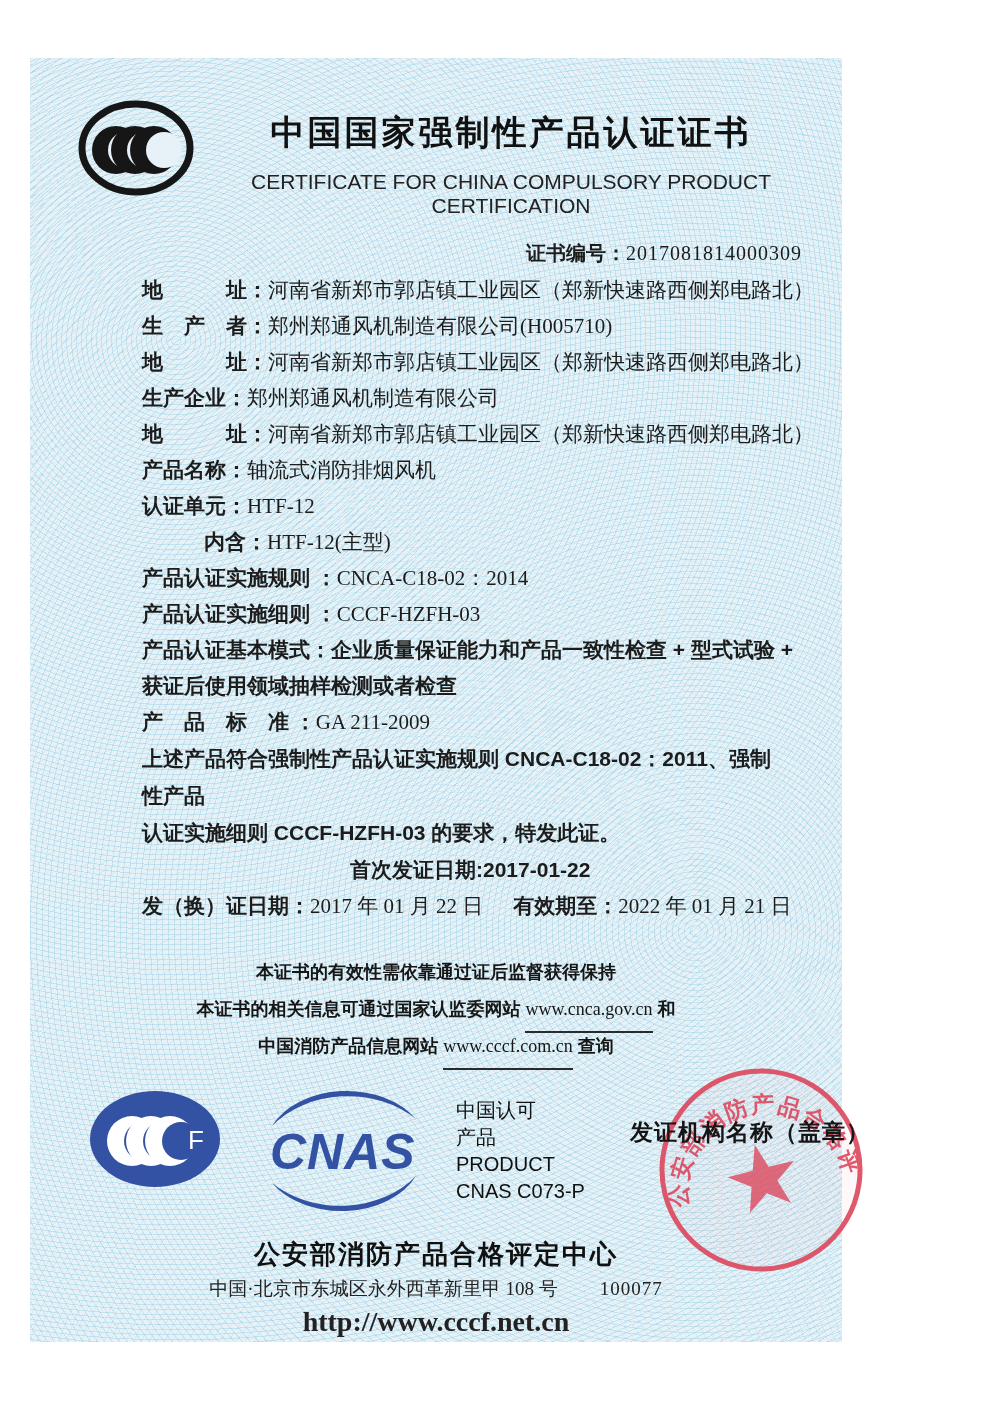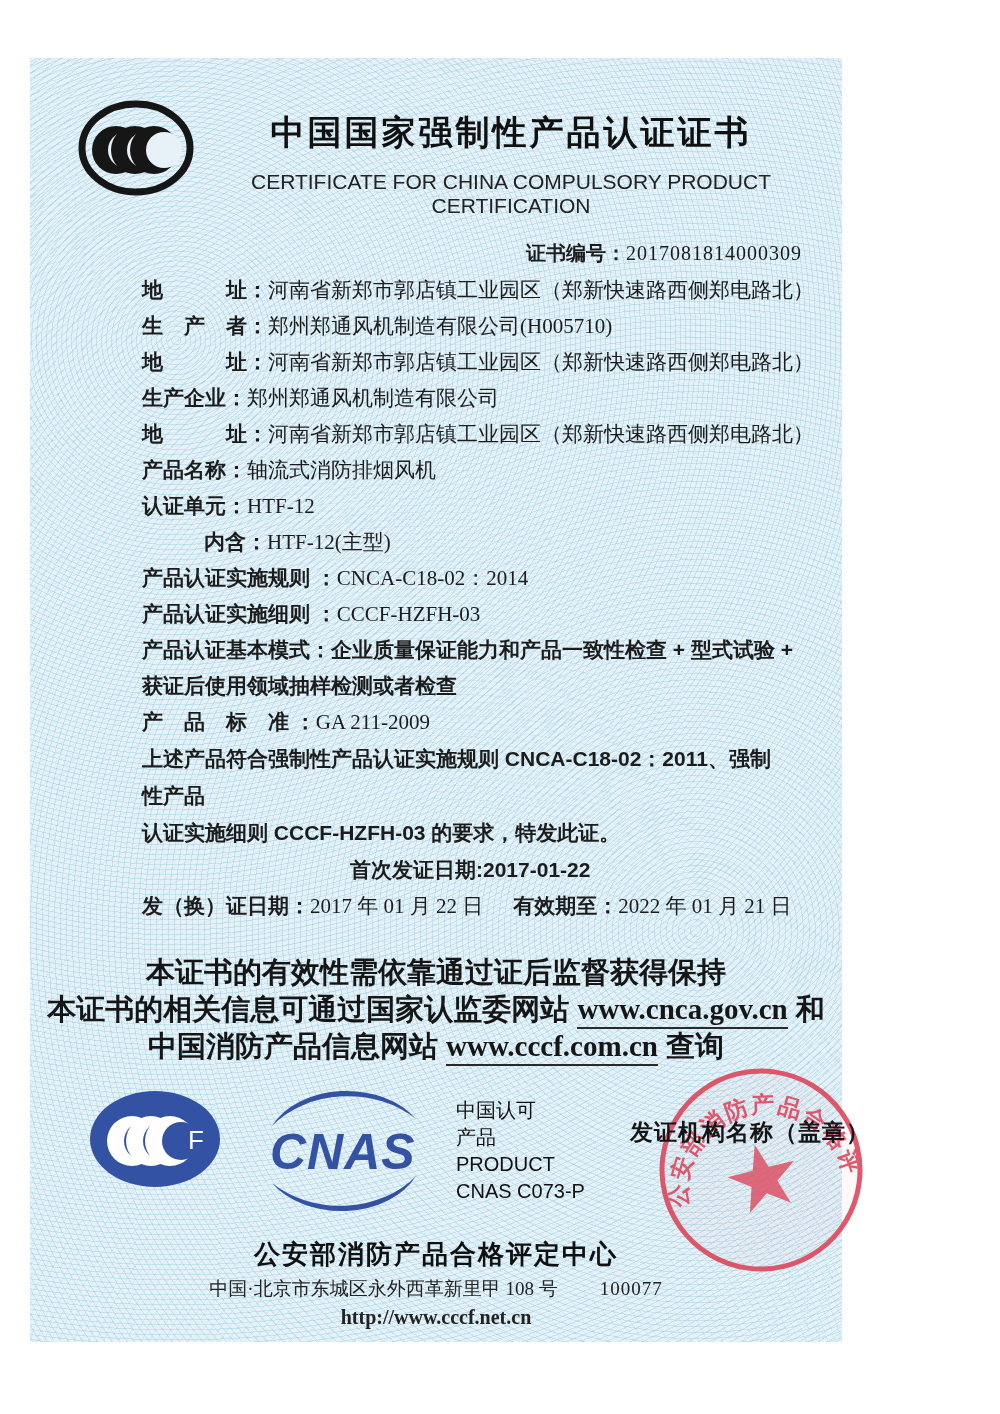--- a/index.html
+++ b/index.html
@@ -40,7 +40,7 @@
 
   .notice{margin-top:30px;text-align:center;
     font-family:"Liberation Sans","DejaVu Sans",sans-serif;
-    font-weight:600;font-size:29px;line-height:37px;color:#161616;}
+    font-weight:600;font-size:18px;line-height:37px;color:#161616;}
   .notice .url{font-family:"Liberation Serif","DejaVu Serif",serif;font-weight:700;
     border-bottom:2px solid #2a2a2a;padding-bottom:2px;}
 

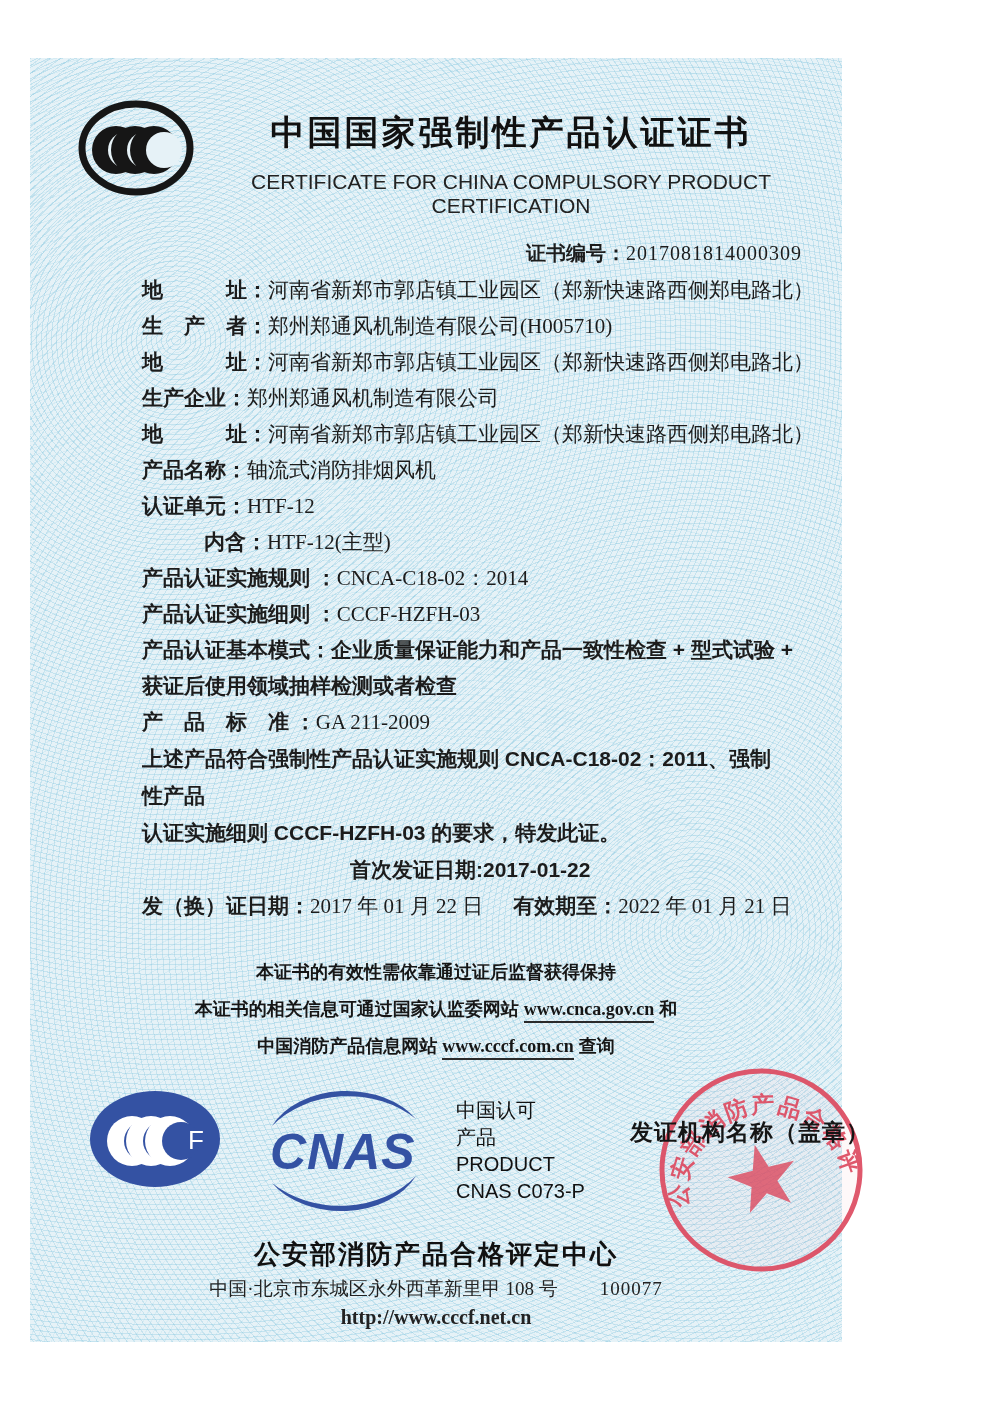--- a/index.html
+++ b/index.html
@@ -41,8 +41,8 @@
   .notice{margin-top:30px;text-align:center;
     font-family:"Liberation Sans","DejaVu Sans",sans-serif;
     font-weight:600;font-size:18px;line-height:37px;color:#161616;}
-  .notice .url{font-family:"Liberation Serif","DejaVu Serif",serif;font-weight:700;
-    border-bottom:2px solid #2a2a2a;padding-bottom:2px;}
+  .notice .url{font-family:"Liberation Serif","DejaVu Serif",serif;font-weight:400;
+    border-bottom:2px solid #2a2a2a;padding-bottom:12px;}
 
   .logorow{position:relative;margin-top:16px;height:150px;}
   .cccf-logo{position:absolute;left:58px;top:8px;}

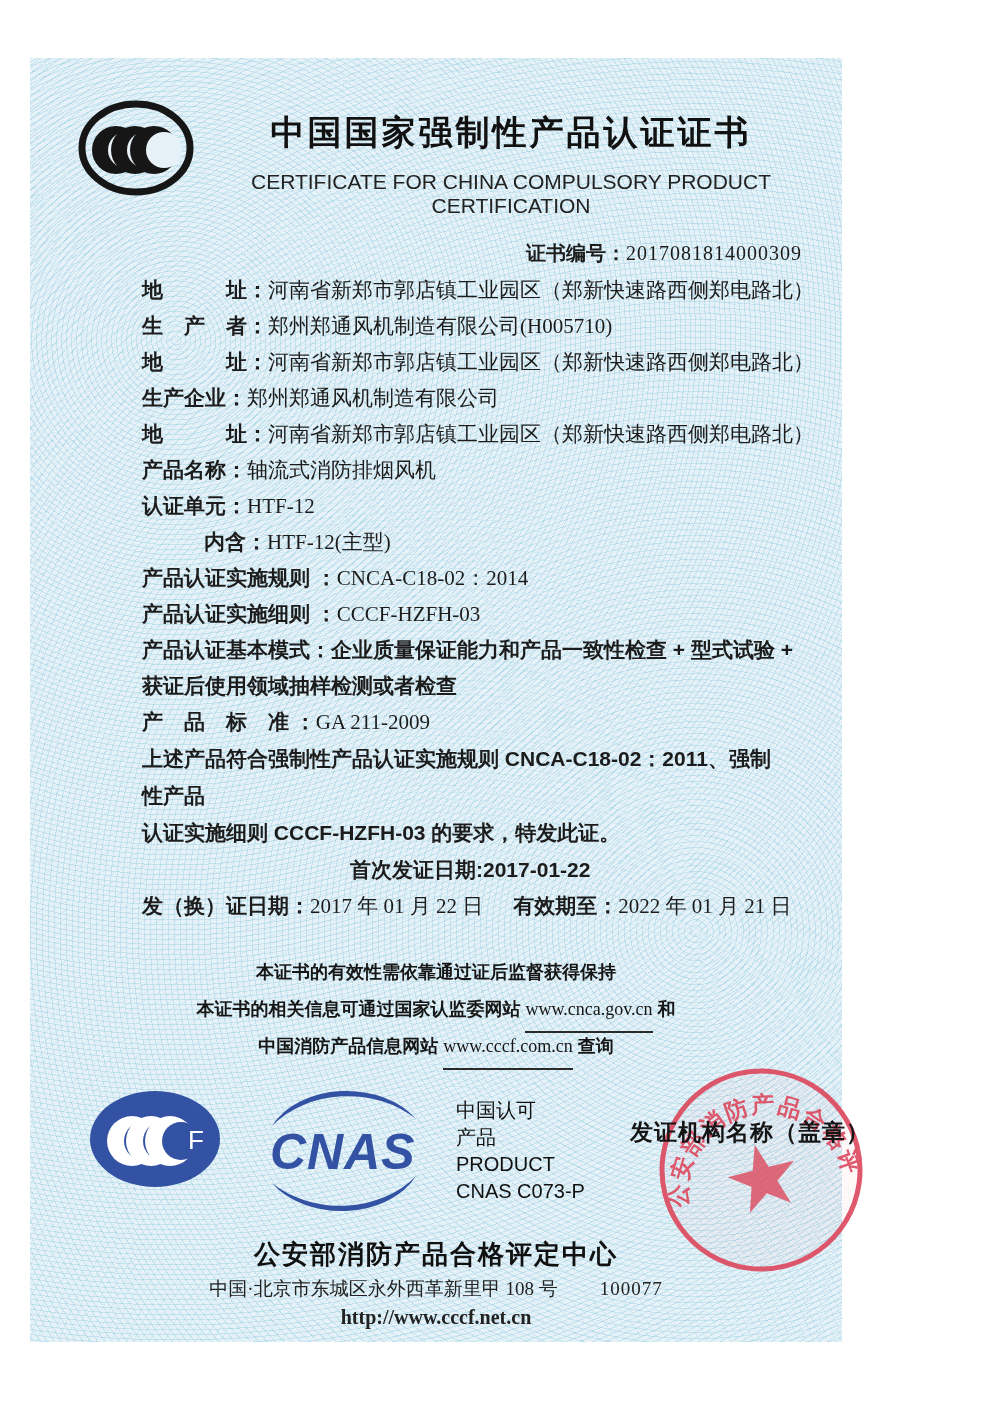--- a/index.html
+++ b/index.html
@@ -62,7 +62,7 @@
   .footer .addr{margin-top:4px;font-size:19px;color:#222;
     font-family:"Liberation Serif","DejaVu Serif",serif;}
   .footer .addr .pc{display:inline-block;margin-left:42px;letter-spacing:1px;}
-  .footer .url{margin-top:4px;font-size:20px;font-weight:bold;
+  .footer .url{margin-top:4px;font-size:28px;font-weight:bold;
     font-family:"Liberation Serif","DejaVu Serif",serif;color:#222;}
 </style>
 </head>

